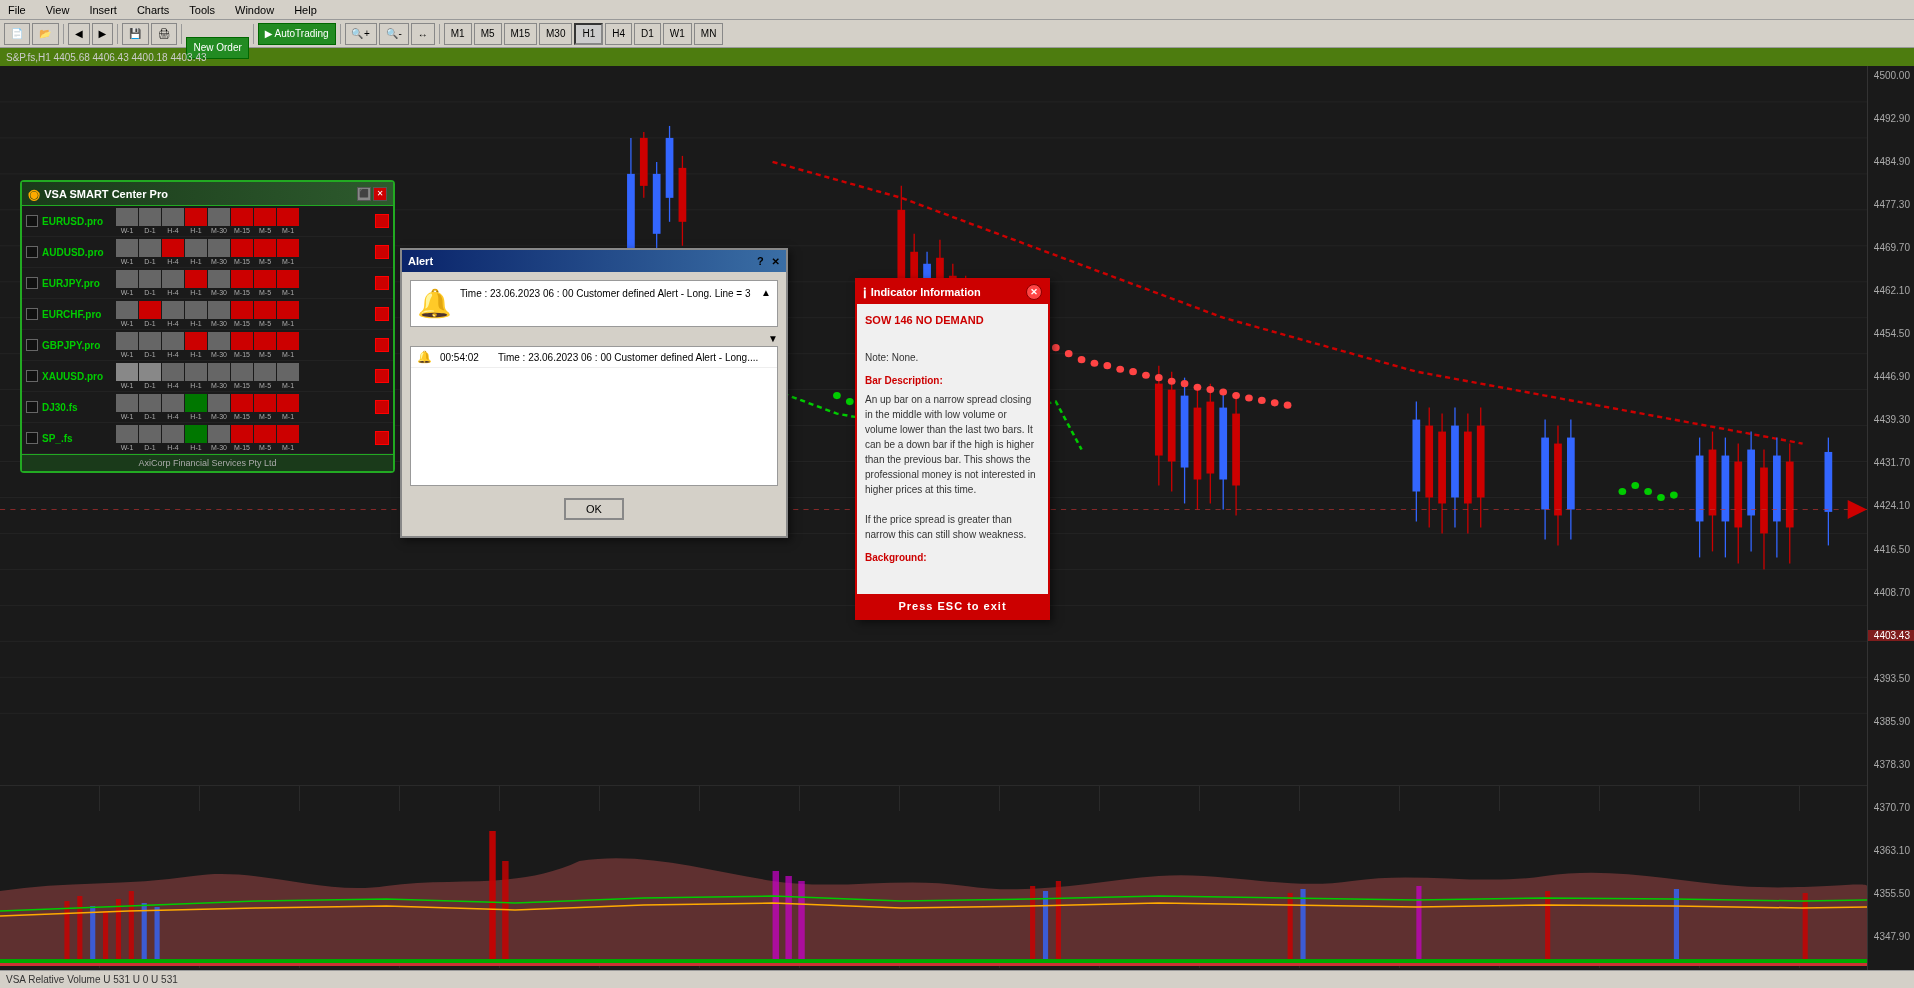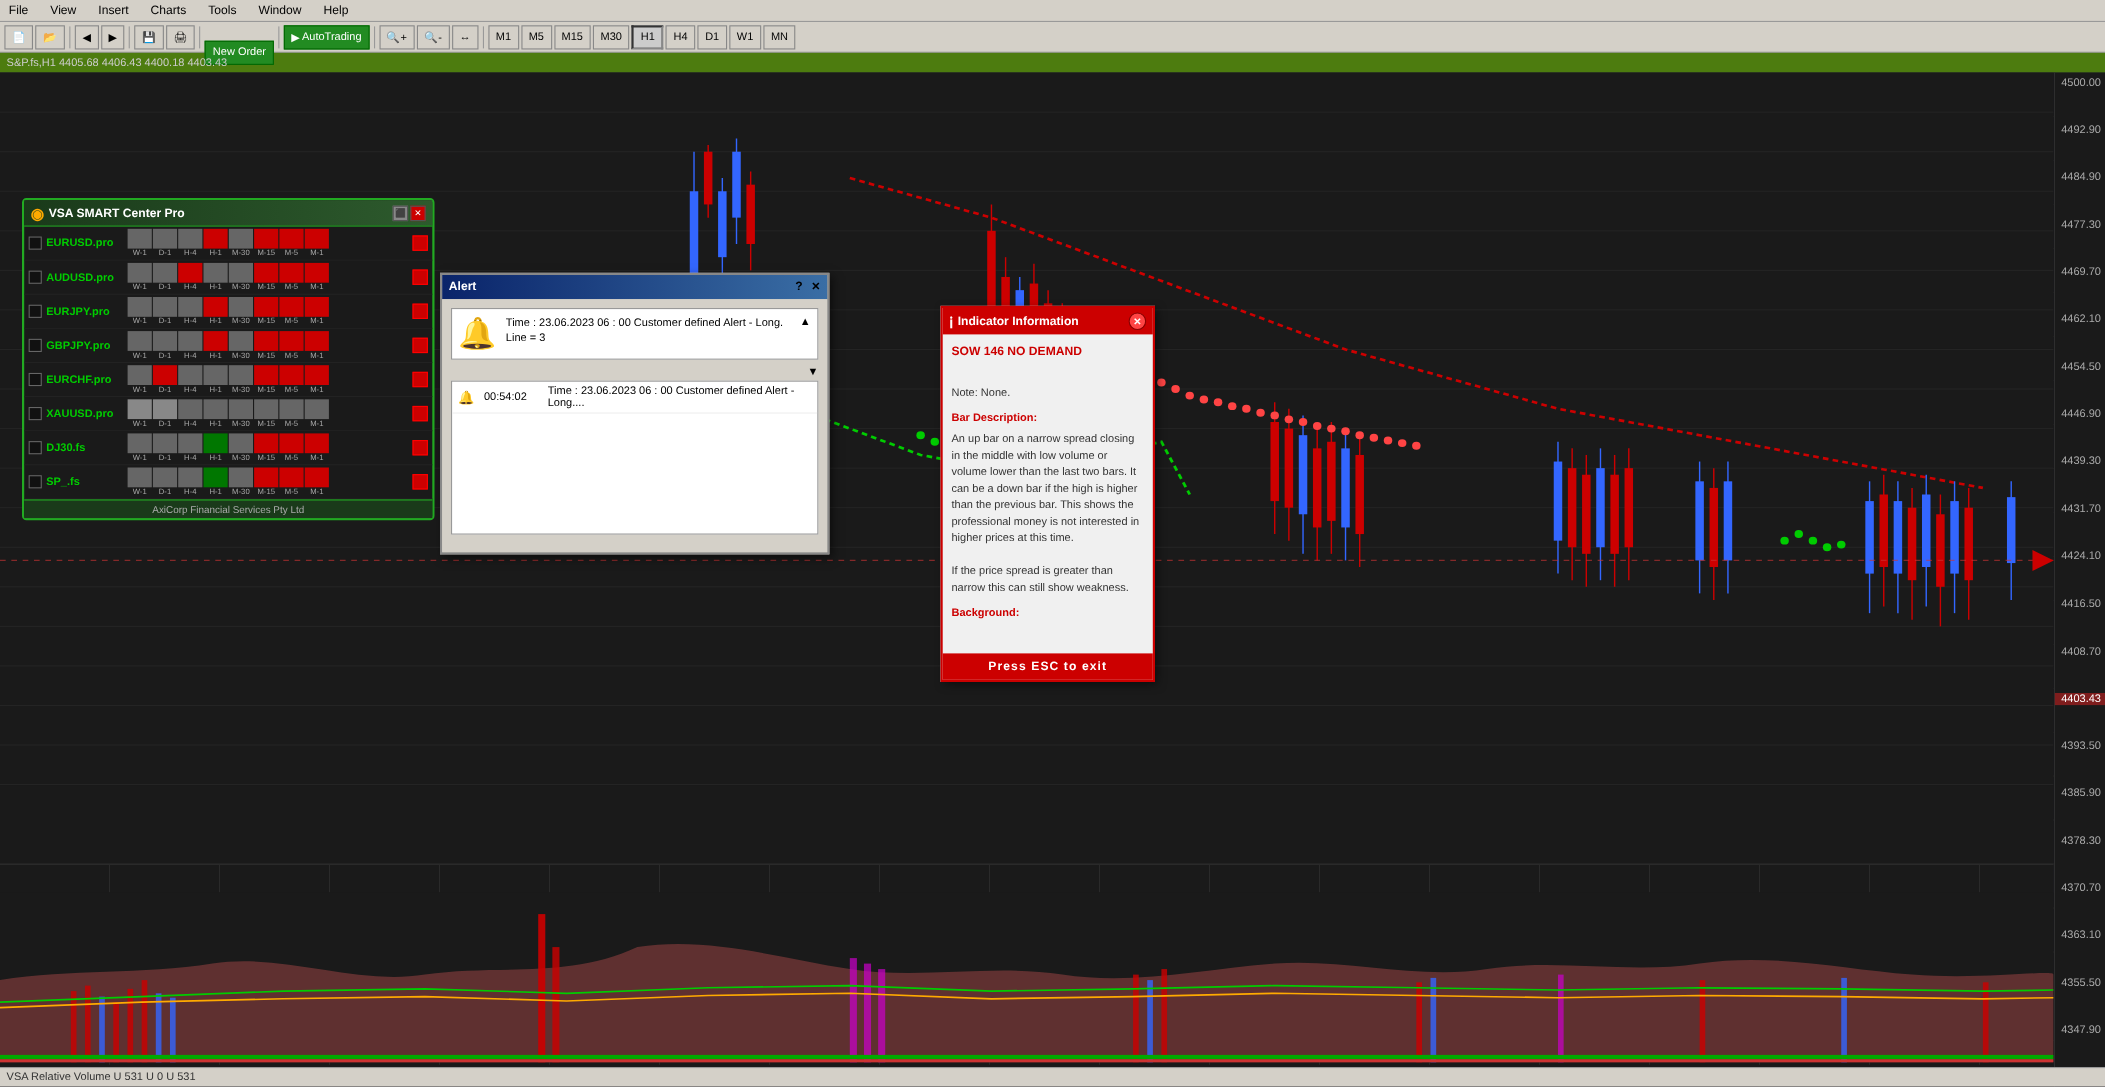--- a/index.html
+++ b/index.html
@@ -268,7 +268,7 @@
       position: absolute;
       left: 400px;
       top: 248px;
-      width: 354px;
+      width: 388px;
       background: #d4d0c8;
       border: 2px solid #888;
       box-shadow: 3px 3px 8px rgba(0,0,0,0.5);

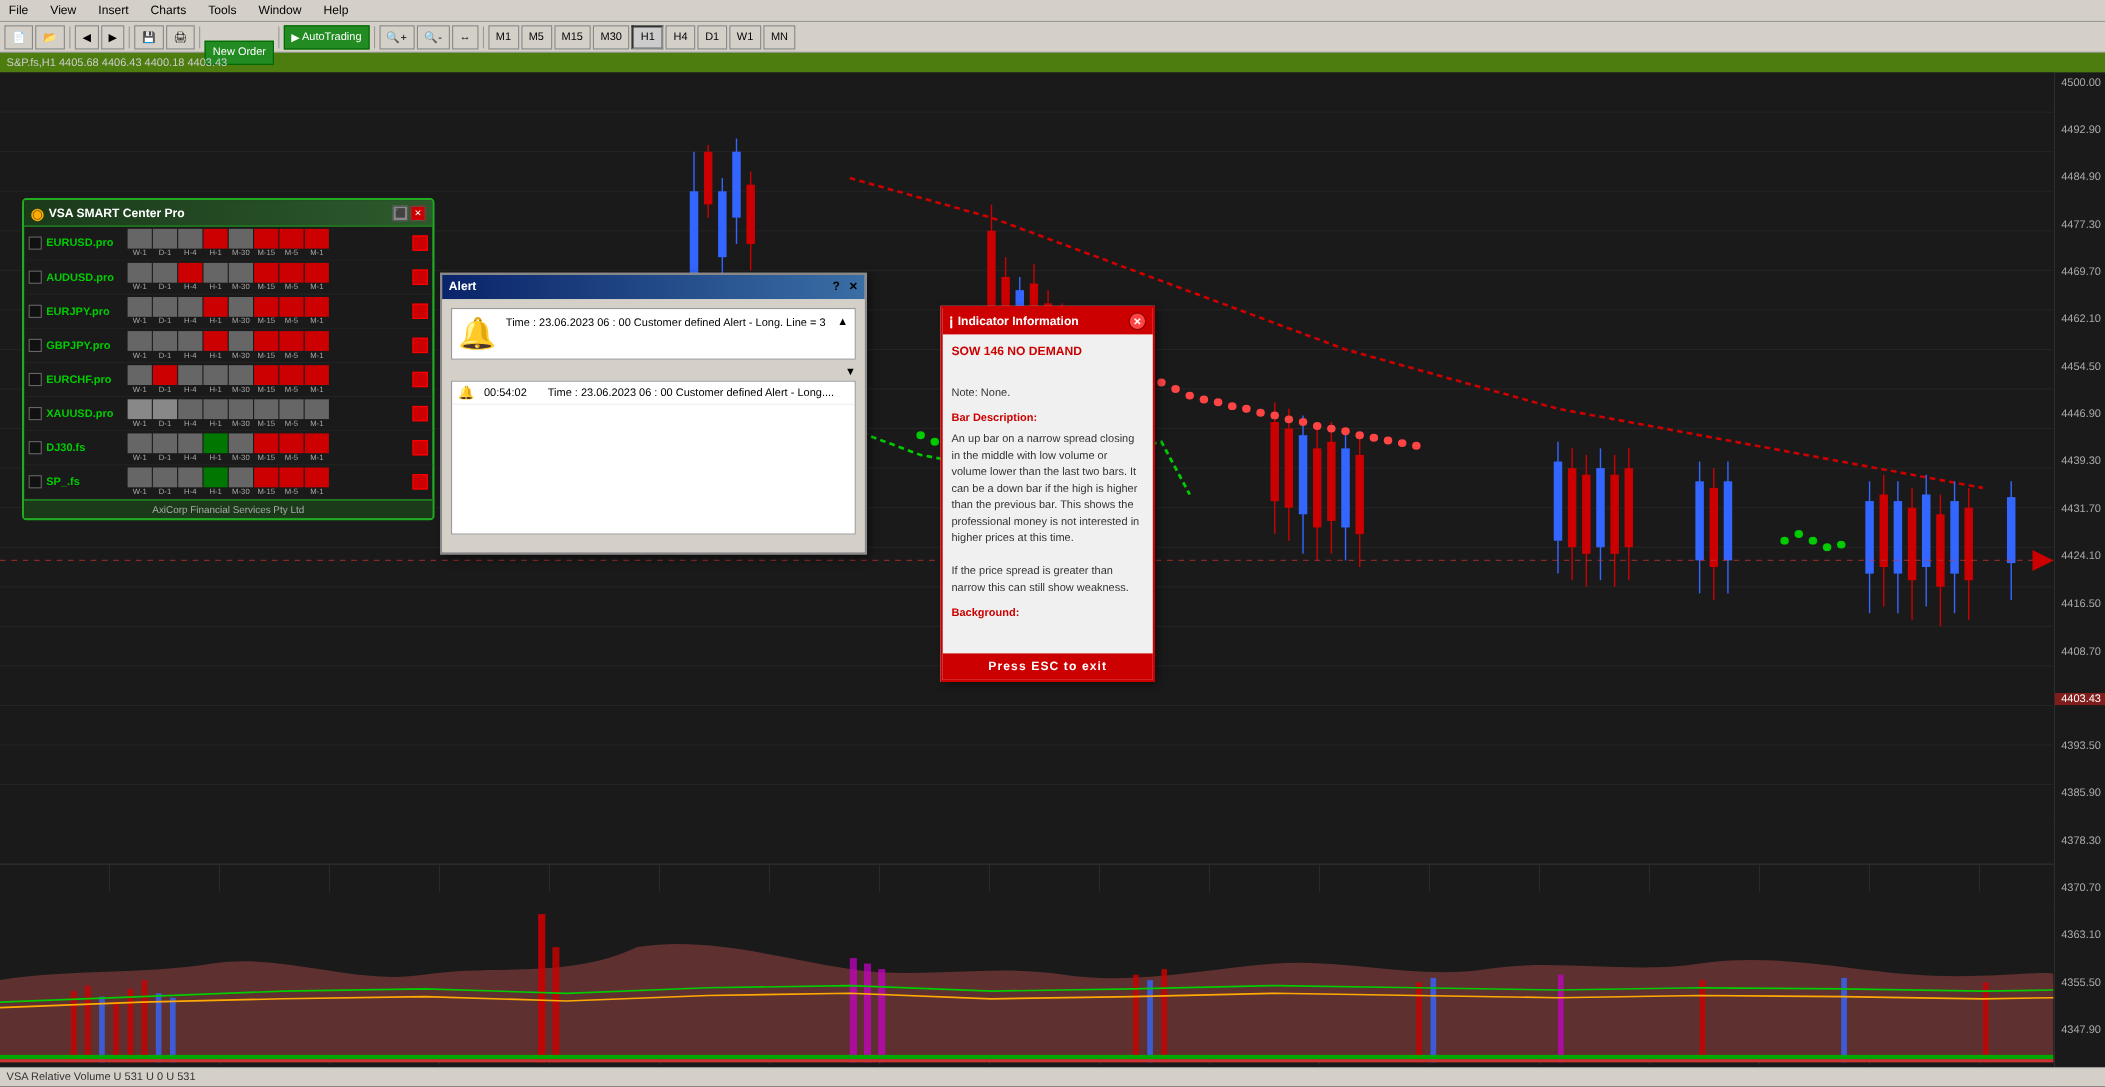--- a/index.html
+++ b/index.html
@@ -902,13 +902,13 @@
 
   <div class="vsa-row">
     <div class="vsa-checkbox"></div>
-    <div class="vsa-symbol">GBPJPY.pro</div>
+    <div class="vsa-symbol">EURCHF.pro</div>
     <div style="flex:1;">
       <div class="tf-bars">
         <div class="tf-bar tf-bar-gray"></div>
-        <div class="tf-bar tf-bar-gray"></div>
-        <div class="tf-bar tf-bar-gray"></div>
-        <div class="tf-bar tf-bar-red"></div>
+        <div class="tf-bar tf-bar-red"></div>
+        <div class="tf-bar tf-bar-gray"></div>
+        <div class="tf-bar tf-bar-gray"></div>
         <div class="tf-bar tf-bar-gray"></div>
         <div class="tf-bar tf-bar-red"></div>
         <div class="tf-bar tf-bar-red"></div>
@@ -930,13 +930,13 @@
 
   <div class="vsa-row">
     <div class="vsa-checkbox"></div>
-    <div class="vsa-symbol">EURCHF.pro</div>
+    <div class="vsa-symbol">GBPJPY.pro</div>
     <div style="flex:1;">
       <div class="tf-bars">
         <div class="tf-bar tf-bar-gray"></div>
-        <div class="tf-bar tf-bar-red"></div>
-        <div class="tf-bar tf-bar-gray"></div>
-        <div class="tf-bar tf-bar-gray"></div>
+        <div class="tf-bar tf-bar-gray"></div>
+        <div class="tf-bar tf-bar-gray"></div>
+        <div class="tf-bar tf-bar-red"></div>
         <div class="tf-bar tf-bar-gray"></div>
         <div class="tf-bar tf-bar-red"></div>
         <div class="tf-bar tf-bar-red"></div>

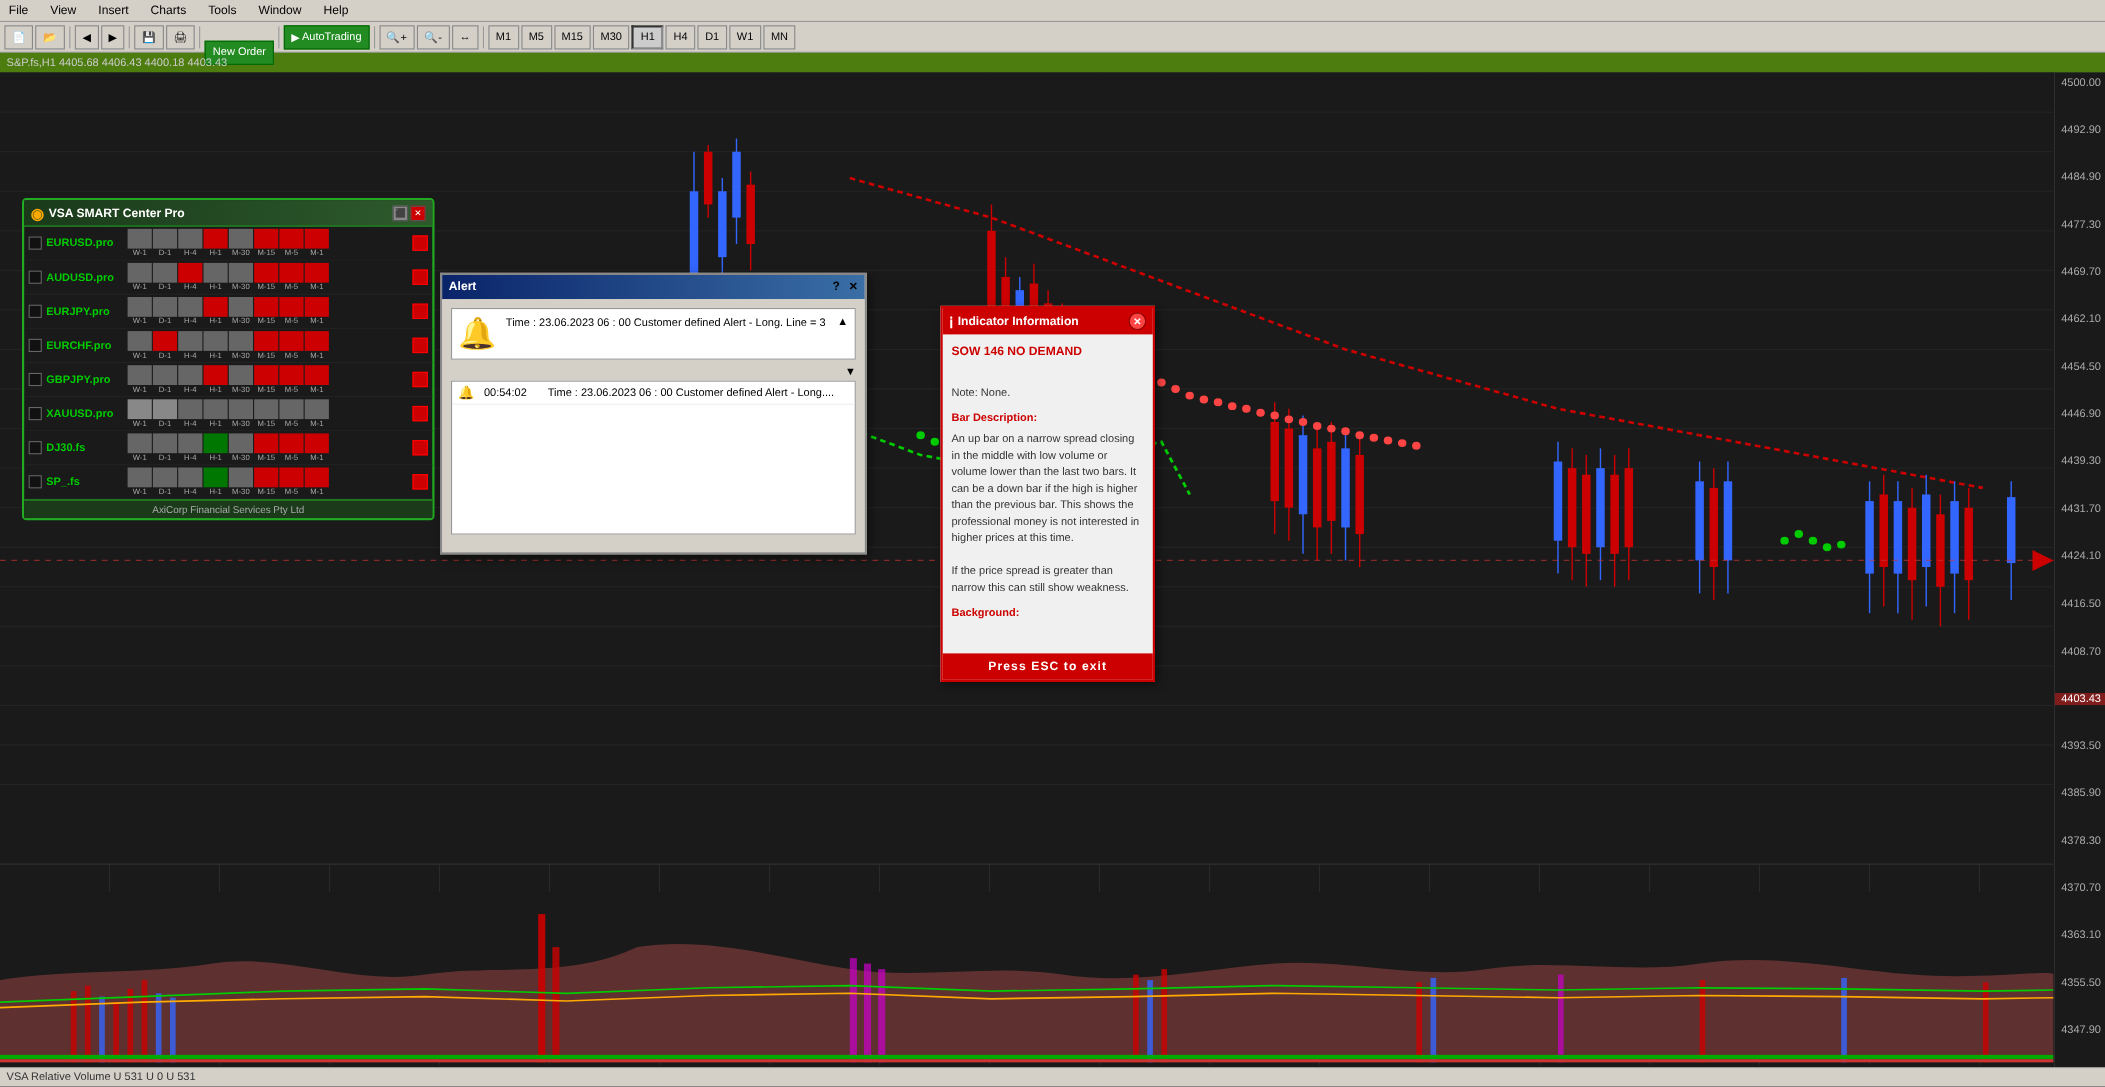--- a/index.html
+++ b/index.html
@@ -1067,6 +1067,9 @@
         <span style="font-size:10px;color:#000;">Time : 23.06.2023 06 : 00  Customer defined Alert - Long....</span>
       </div>
     </div>
+    <div class="dialog-ok-area">
+      <button class="dialog-ok-btn">OK</button>
+    </div>
   </div>
 </div>
 

